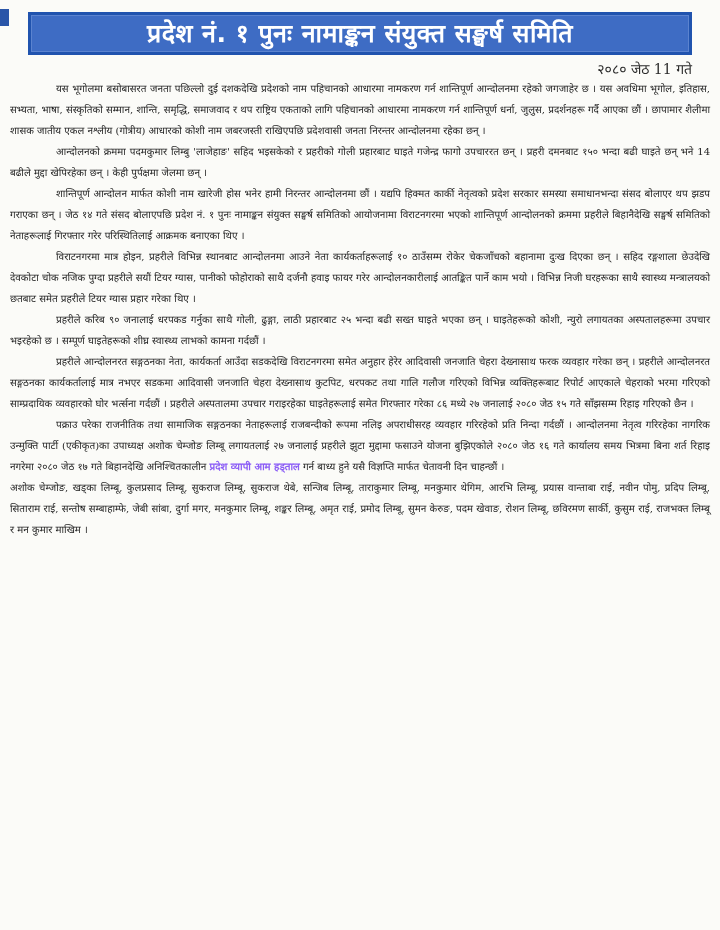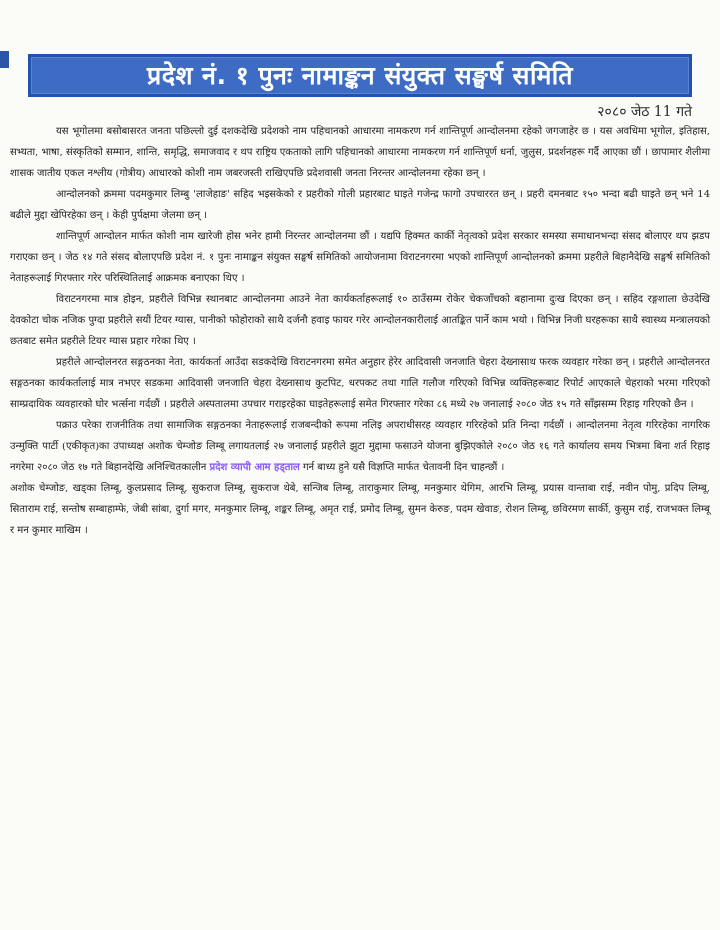--- a/index.html
+++ b/index.html
@@ -16,7 +16,6 @@
     width: 720px; height: 858px;
     box-sizing: border-box;
     padding: 10px 10px 0 10px;
-    margin-top: 42px;
   }
   .corner-mark {
     position: absolute;

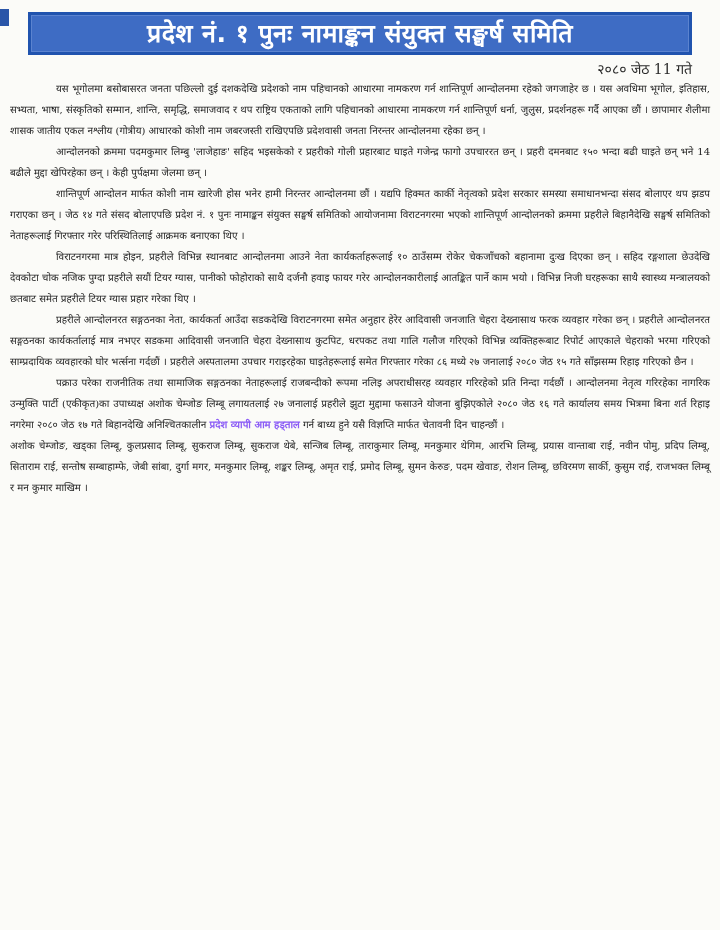--- a/index.html
+++ b/index.html
@@ -96,6 +96,7 @@
 
   <p class="body-text indent">विराटनगरमा मात्र होइन, प्रहरीले विभिन्न स्थानबाट आन्दोलनमा आउने नेता कार्यकर्ताहरूलाई १० ठाउँसम्म रोकेर चेकजाँचको बहानामा दुःख दिएका छन् । सहिद रङ्गशाला छेउदेखि देवकोटा चोक नजिक पुग्दा प्रहरीले सयौं टियर ग्यास, पानीको फोहोराको साथै दर्जनौ हवाइ फायर गरेर आन्दोलनकारीलाई आतङ्कित पार्ने काम भयो । विभिन्न निजी घरहरूका साथै स्वास्थ्य मन्त्रालयको छतबाट समेत प्रहरीले टियर ग्यास प्रहार गरेका थिए ।</p>
 
+  <p class="body-text indent">प्रहरीले करिब ९० जनालाई धरपकड गर्नुका साथै गोली, ढुङ्गा, लाठी प्रहारबाट २५ भन्दा बढी सख्त घाइते भएका छन् । घाइतेहरूको कोशी, न्युरो लगायतका अस्पतालहरूमा उपचार भइरहेको छ । सम्पूर्ण घाइतेहरूको शीघ्र स्वास्थ्य लाभको कामना गर्दछौं ।</p>
 
   <p class="body-text indent">प्रहरीले आन्दोलनरत सङ्गठनका नेता, कार्यकर्ता आउँदा सडकदेखि विराटनगरमा समेत अनुहार हेरेर आदिवासी जनजाति चेहरा देख्नासाथ फरक व्यवहार गरेका छन् । प्रहरीले आन्दोलनरत सङ्गठनका कार्यकर्तालाई मात्र नभएर सडकमा आदिवासी जनजाति चेहरा देख्नासाथ कुटपिट, धरपकट तथा गालि गलौज गरिएको विभिन्न व्यक्तिहरूबाट रिपोर्ट आएकाले चेहराको भरमा गरिएको साम्प्रदायिक व्यवहारको घोर भर्त्सना गर्दछौं । प्रहरीले अस्पतालमा उपचार गराइरहेका घाइतेहरूलाई समेत गिरफ्तार गरेका ८६ मध्ये २७ जनालाई २०८० जेठ १५ गते साँझसम्म रिहाइ गरिएको छैन ।</p>
 

